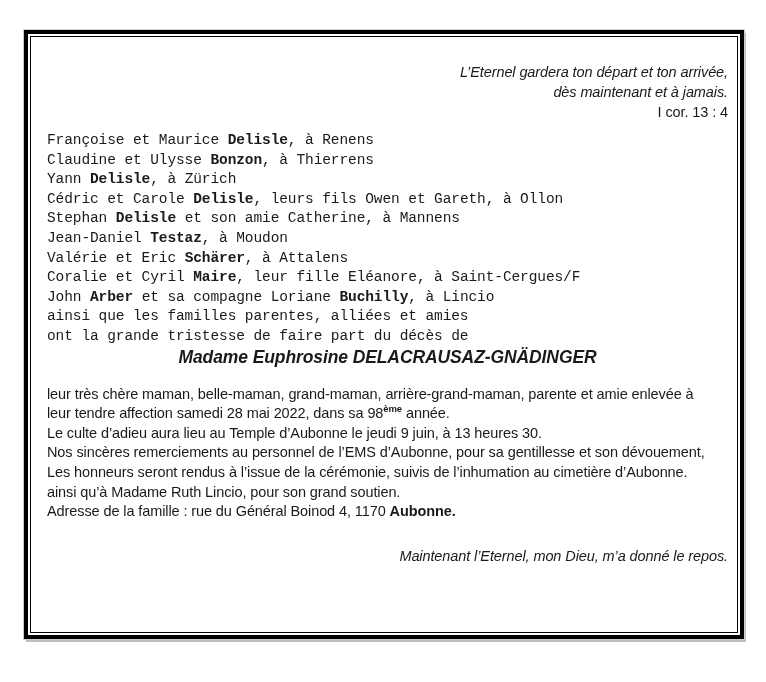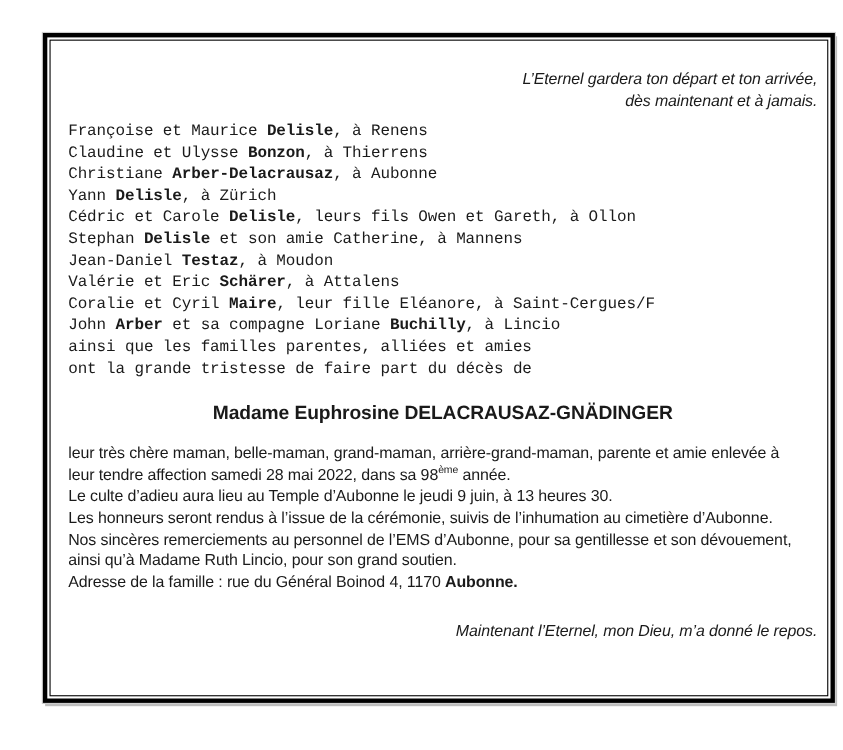--- a/index.html
+++ b/index.html
@@ -17,7 +17,7 @@
   }
   .frame {
     position: absolute;
-    left: 39px;
+    left: 24px;
     top: 30px;
     width: 712px;
     height: 601px;

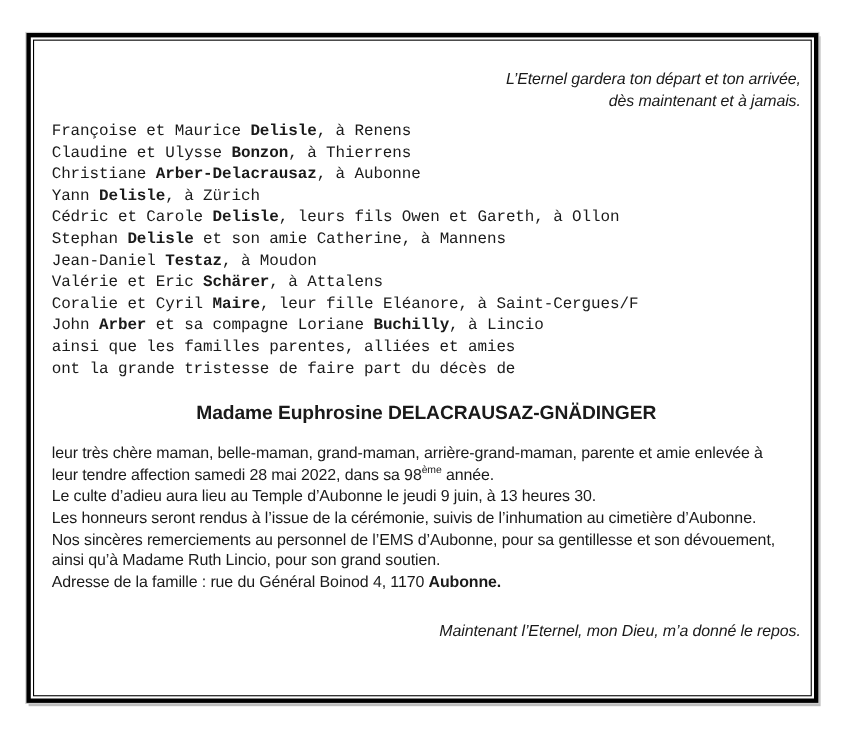--- a/index.html
+++ b/index.html
@@ -90,6 +90,7 @@
       <div class="top-quote">
         <div class="q-line">L’Eternel gardera ton départ et ton arrivée,</div>
         <div class="q-line">dès maintenant et à jamais.</div>
+        <div class="q-ref">I cor. 13 : 4</div>
       </div>
 
       <div class="family-list">

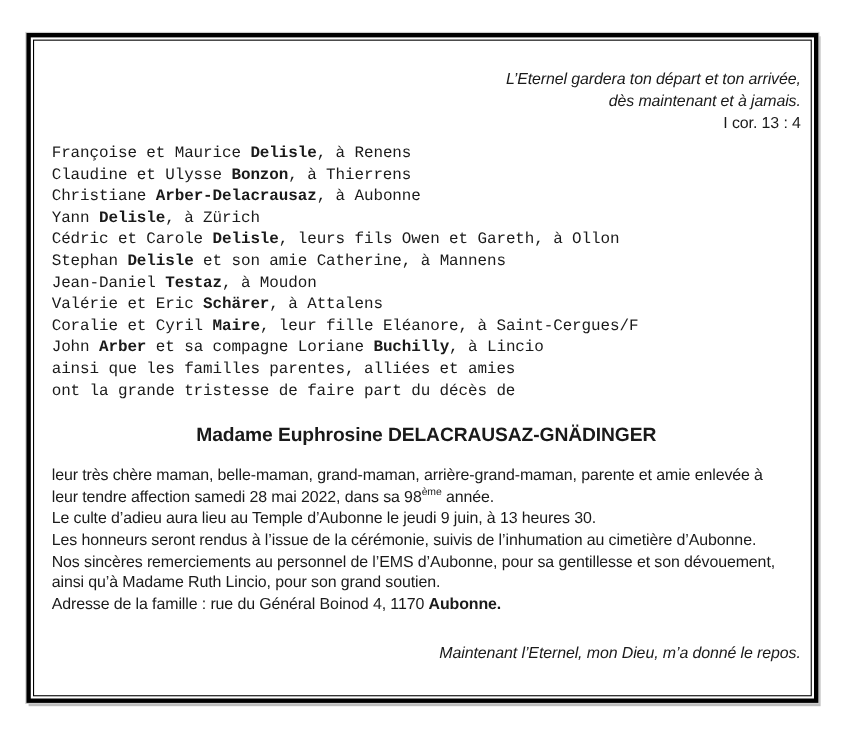--- a/index.html
+++ b/index.html
@@ -96,7 +96,6 @@
       <div class="family-list">
           <div class="seg-line"><span>Françoise et Maurice </span><span class="b">Delisle</span><span>, à Renens</span></div>
           <div class="seg-line"><span>Claudine et Ulysse </span><span class="b">Bonzon</span><span>, à Thierrens</span></div>
-          <div class="seg-line"><span>Christiane </span><span class="b">Arber-Delacrausaz</span><span>, à Aubonne</span></div>
           <div class="seg-line"><span>Yann </span><span class="b">Delisle</span><span>, à Zürich</span></div>
           <div class="seg-line"><span>Cédric et Carole </span><span class="b">Delisle</span><span>, leurs fils Owen et Gareth, à Ollon</span></div>
           <div class="seg-line"><span>Stephan </span><span class="b">Delisle</span><span> et son amie Catherine, à Mannens</span></div>

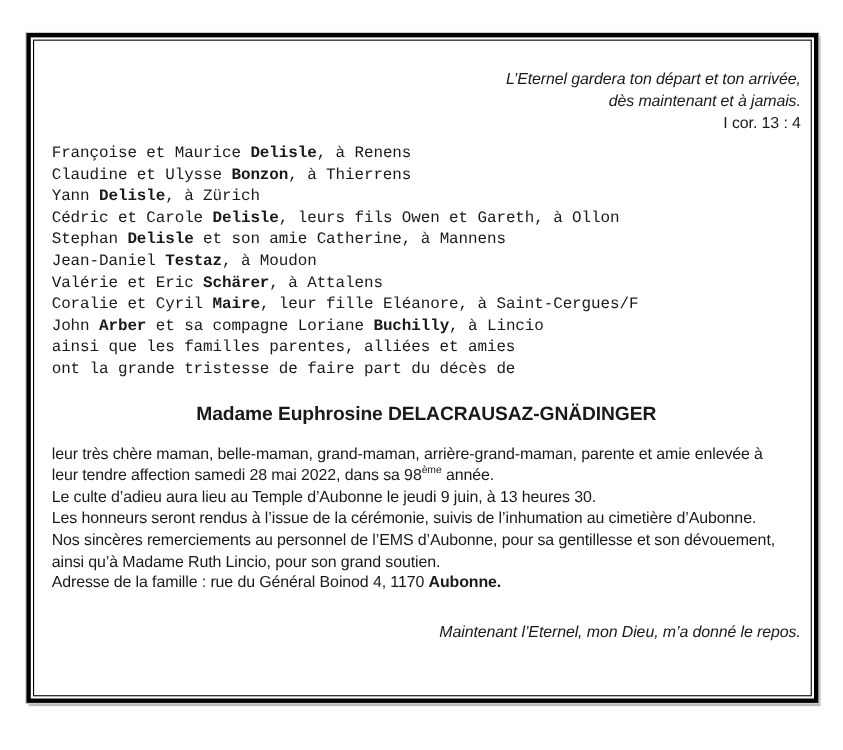--- a/index.html
+++ b/index.html
@@ -57,11 +57,11 @@
     white-space: nowrap;
   }
   .title {
-    margin-top: 19px;
     text-align: center;
     font-weight: bold;
     font-size: 17.5px;
     line-height: 21px;
+    font-style: italic;
   }
   .body-par {
     margin-top: 17px;

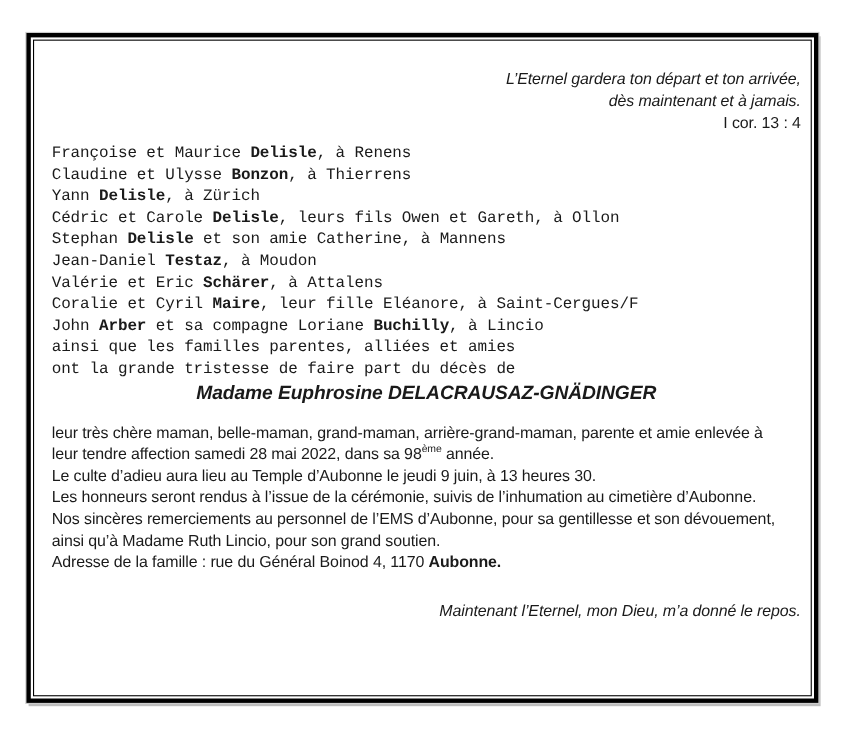--- a/index.html
+++ b/index.html
@@ -73,6 +73,7 @@
     font-size: 9.5px;
     line-height: 0;
     vertical-align: super;
+    font-weight: bold;
   }
   .bottom-quote {
     margin-top: 24px;

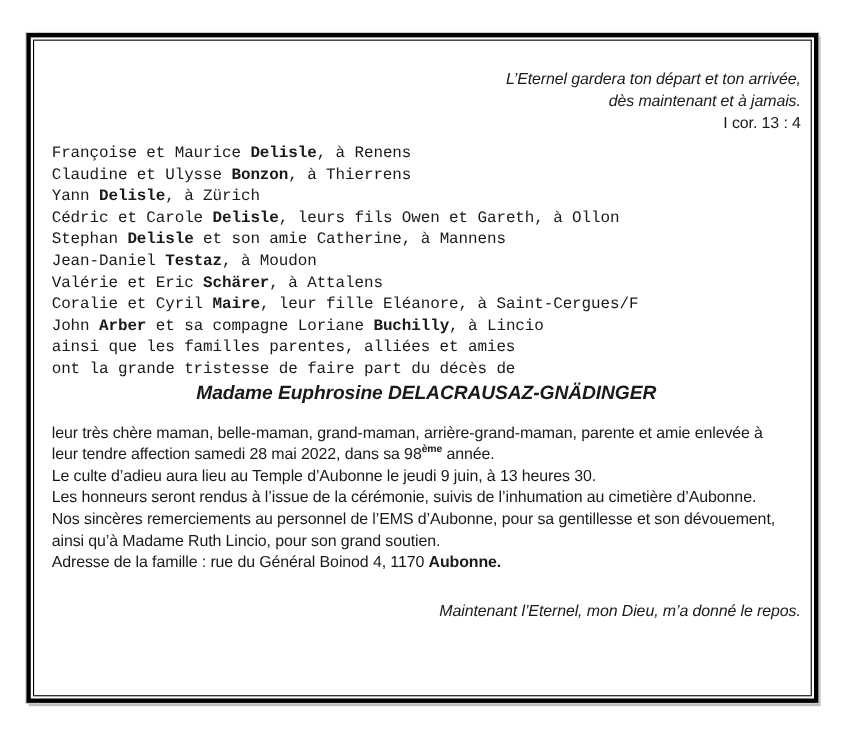--- a/index.html
+++ b/index.html
@@ -114,8 +114,8 @@
           <div class="seg-line"><span>leur très chère maman, belle-maman, grand-maman, arrière-grand-maman, parente et amie enlevée à</span></div>
           <div class="seg-line"><span>leur tendre affection samedi 28 mai 2022, dans sa 98</span><sup>ème</sup><span> année.</span></div>
           <div class="seg-line"><span>Le culte d’adieu aura lieu au Temple d’Aubonne le jeudi 9 juin, à 13 heures 30.</span></div>
+          <div class="seg-line"><span>Nos sincères remerciements au personnel de l’EMS d’Aubonne, pour sa gentillesse et son dévouement,</span></div>
           <div class="seg-line"><span>Les honneurs seront rendus à l’issue de la cérémonie, suivis de l’inhumation au cimetière d’Aubonne.</span></div>
-          <div class="seg-line"><span>Nos sincères remerciements au personnel de l’EMS d’Aubonne, pour sa gentillesse et son dévouement,</span></div>
           <div class="seg-line"><span>ainsi qu’à Madame Ruth Lincio, pour son grand soutien.</span></div>
           <div class="seg-line"><span>Adresse de la famille : rue du Général Boinod 4, 1170 </span><span class="b">Aubonne.</span></div>
         </div>

